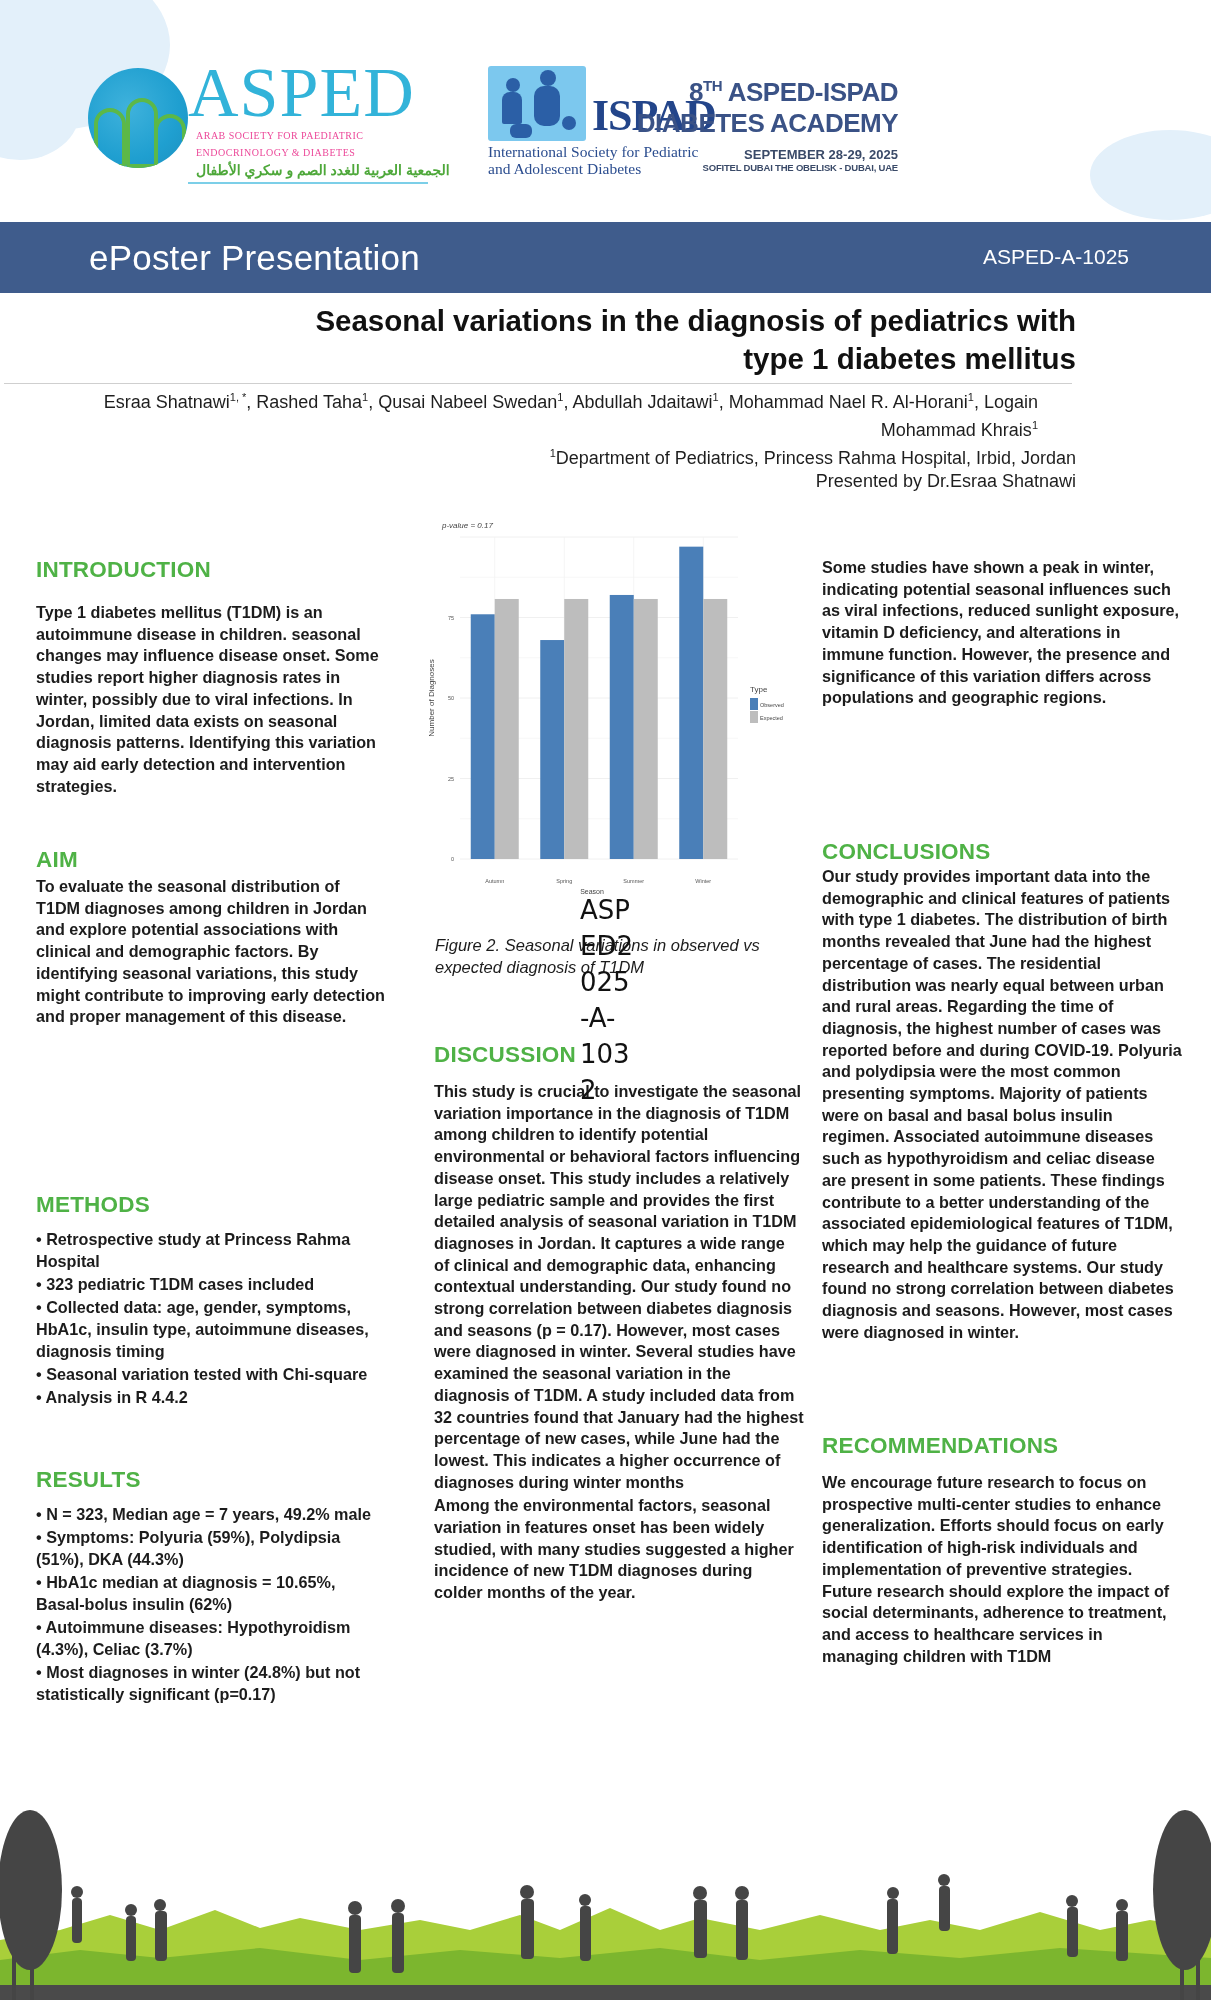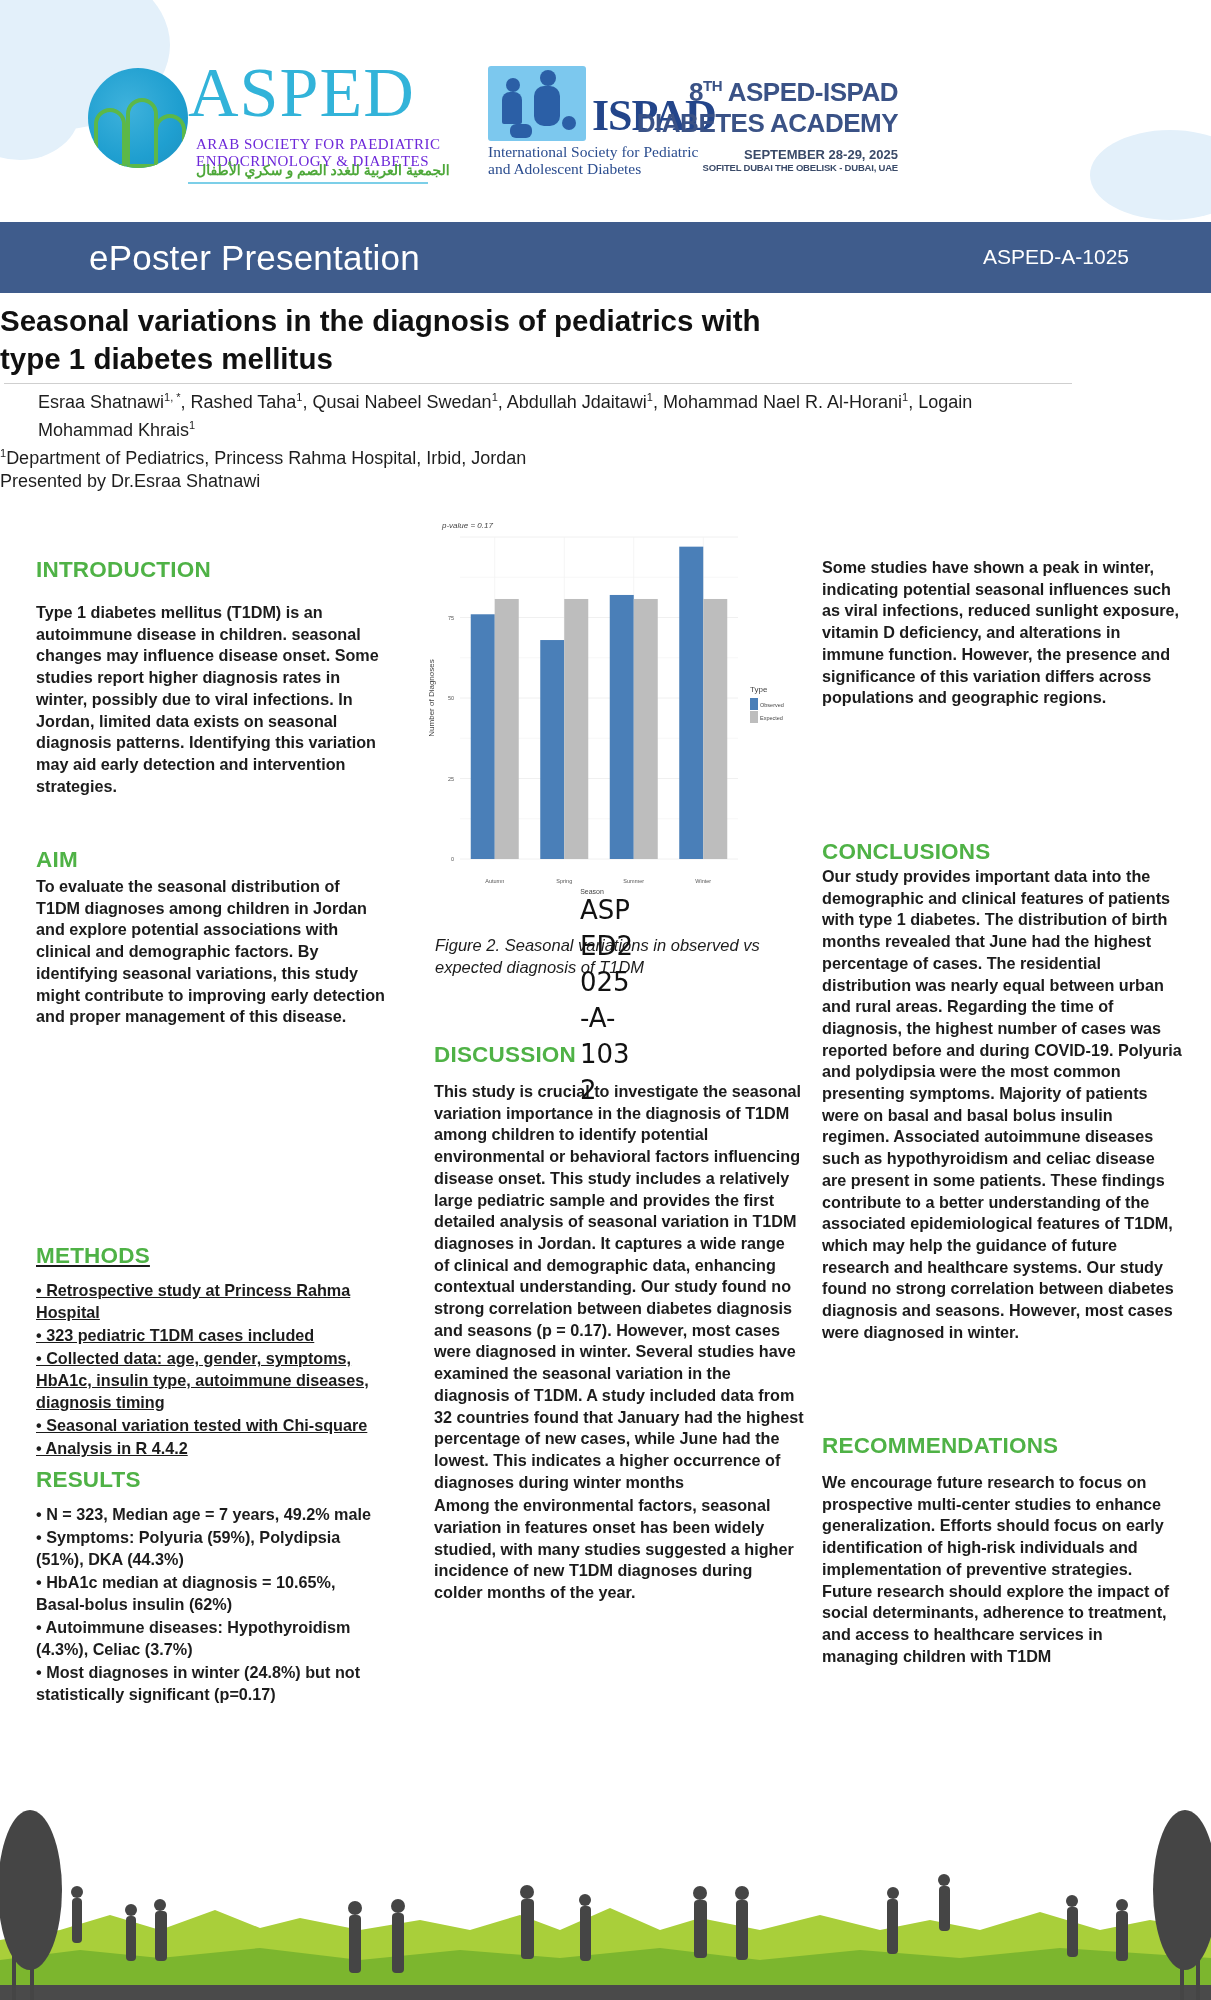--- a/index.html
+++ b/index.html
@@ -16,7 +16,7 @@
     background: radial-gradient(circle at 40% 40%, #3fb2dc 0%, #1f9fd0 60%, #1c8fbe 100%); overflow: hidden; }
   .asped-globe .kid { position: absolute; bottom: 0; width: 32px; height: 60px; border: 4px solid #5cb848; border-radius: 16px 16px 4px 4px; }
   .asped-word { position: absolute; left: 100px; top: -4px; font-family: "Liberation Serif", serif; font-size: 70px; color: #32b3d9; letter-spacing: 1px; line-height: 1; }
-  .asped-sub { position: absolute; left: 108px; font-family: "Liberation Serif", serif; font-size: 15px; color: #6d28d9; letter-spacing: 0.5px; white-space: nowrap; margin-top: 6px; }
+  .asped-sub { position: absolute; left: 108px; font-family: "Liberation Serif", serif; font-size: 10px; color: #ec4899; letter-spacing: 0.5px; white-space: nowrap; }
   .asped-sub1 { top: 68px; }
   .asped-sub2 { top: 85px; }
   .asped-ar { position: absolute; left: 108px; top: 100px; font-size: 14px; color: #4ea83a; font-weight: bold; white-space: nowrap; direction: rtl; }

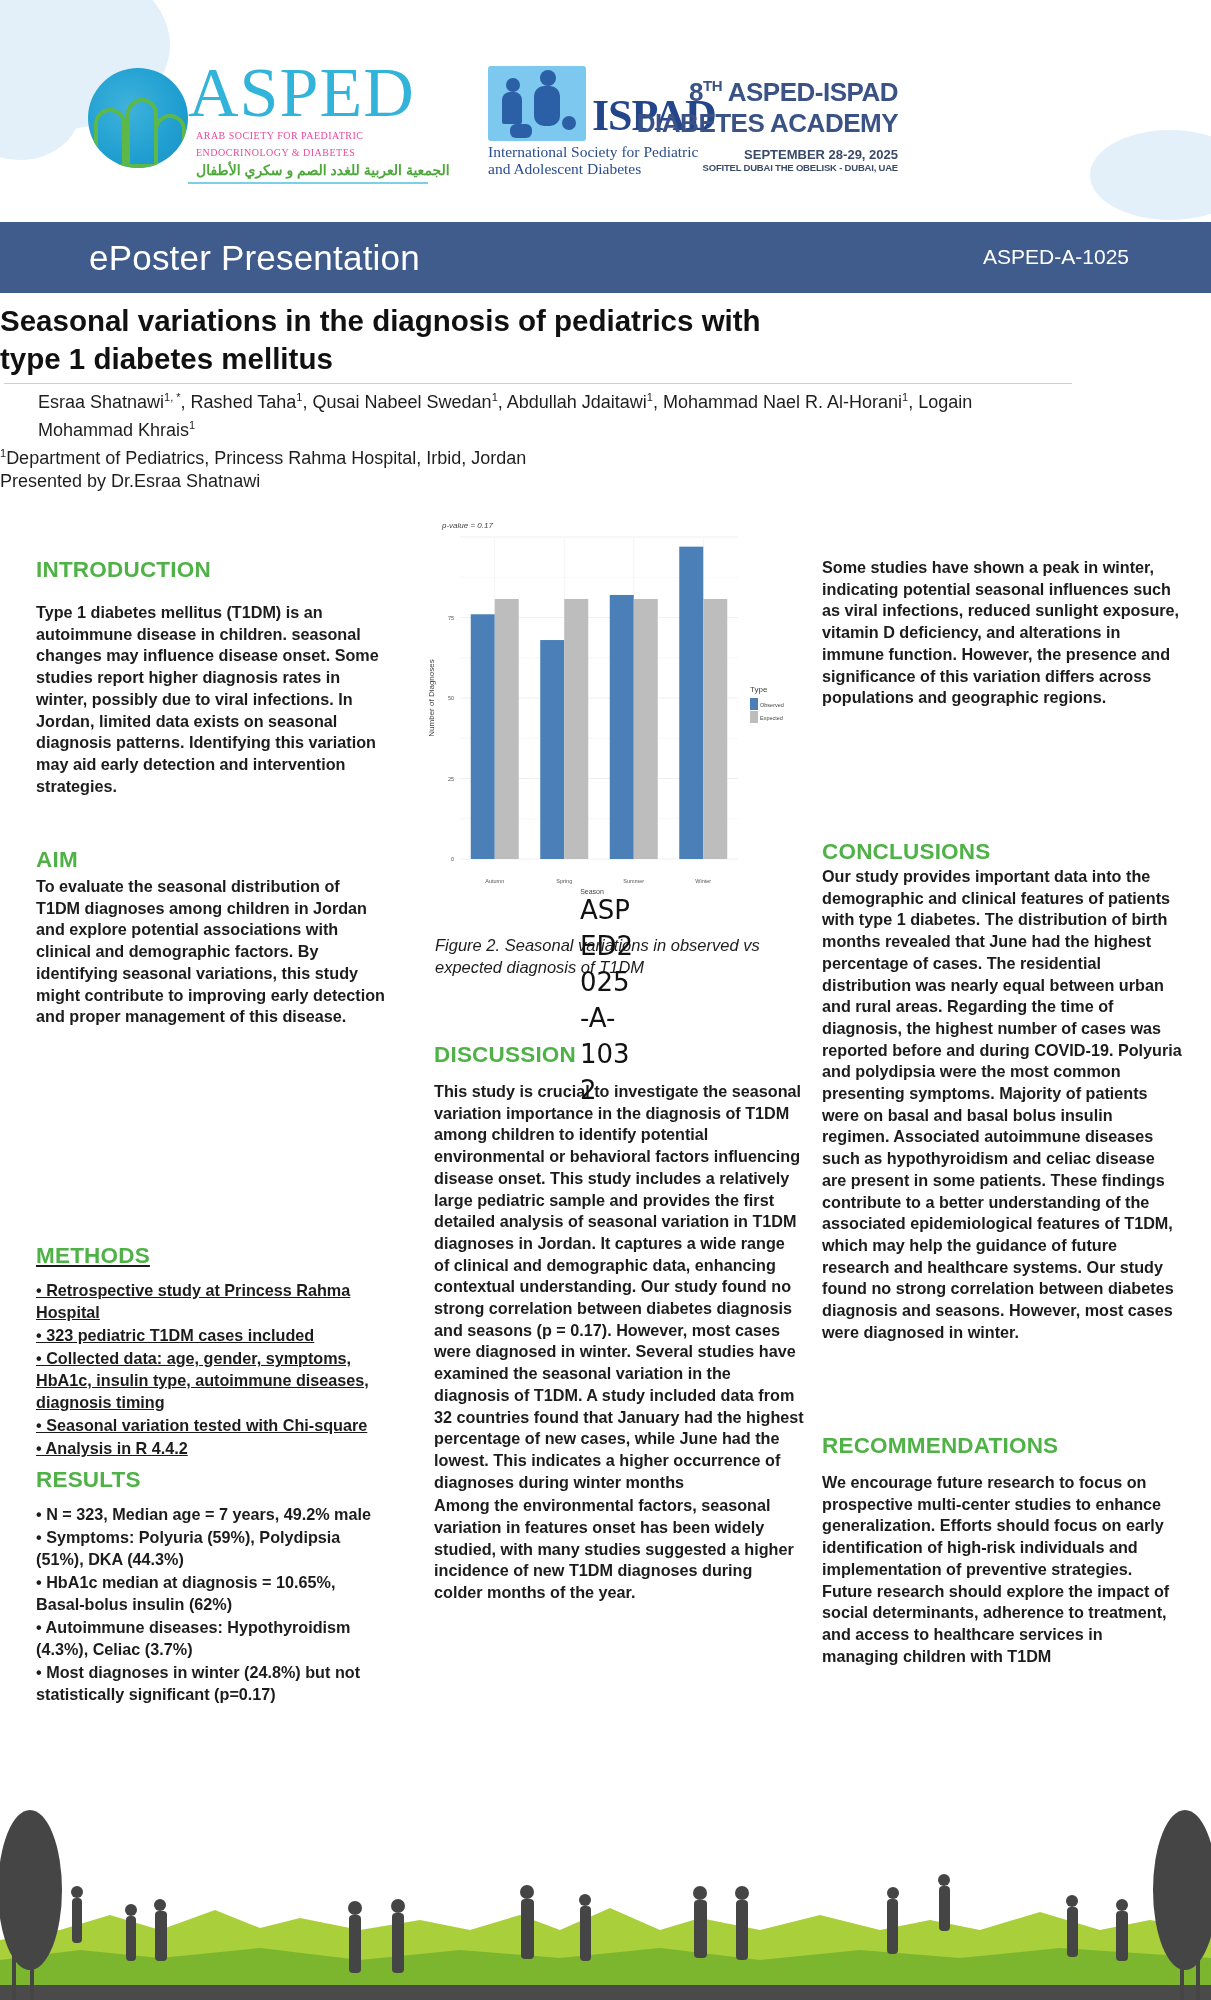--- a/index.html
+++ b/index.html
@@ -42,7 +42,7 @@
   .banner-code { position: absolute; right: 82px; top: 23px; color: #ffffff; font-size: 21px; }
 
   
-  .title-block { position: absolute; left: 0; top: 300px; width: 1076px; text-align: left; }
+  .title-block { position: absolute; left: 0; top: 300px; width: 1076px; text-align: right; }
   .main-title { font-weight: bold; font-size: 29.5px; line-height: 38px; color: #111; margin-top: 2px; }
   .title-rule { margin: 5px auto 0; width: 1068px; height: 1px; background: #cfcfcf; }
   .authors { font-size: 18px; line-height: 23px; color: #1e1e1e; margin: 2px auto 0; width: 1000px; }

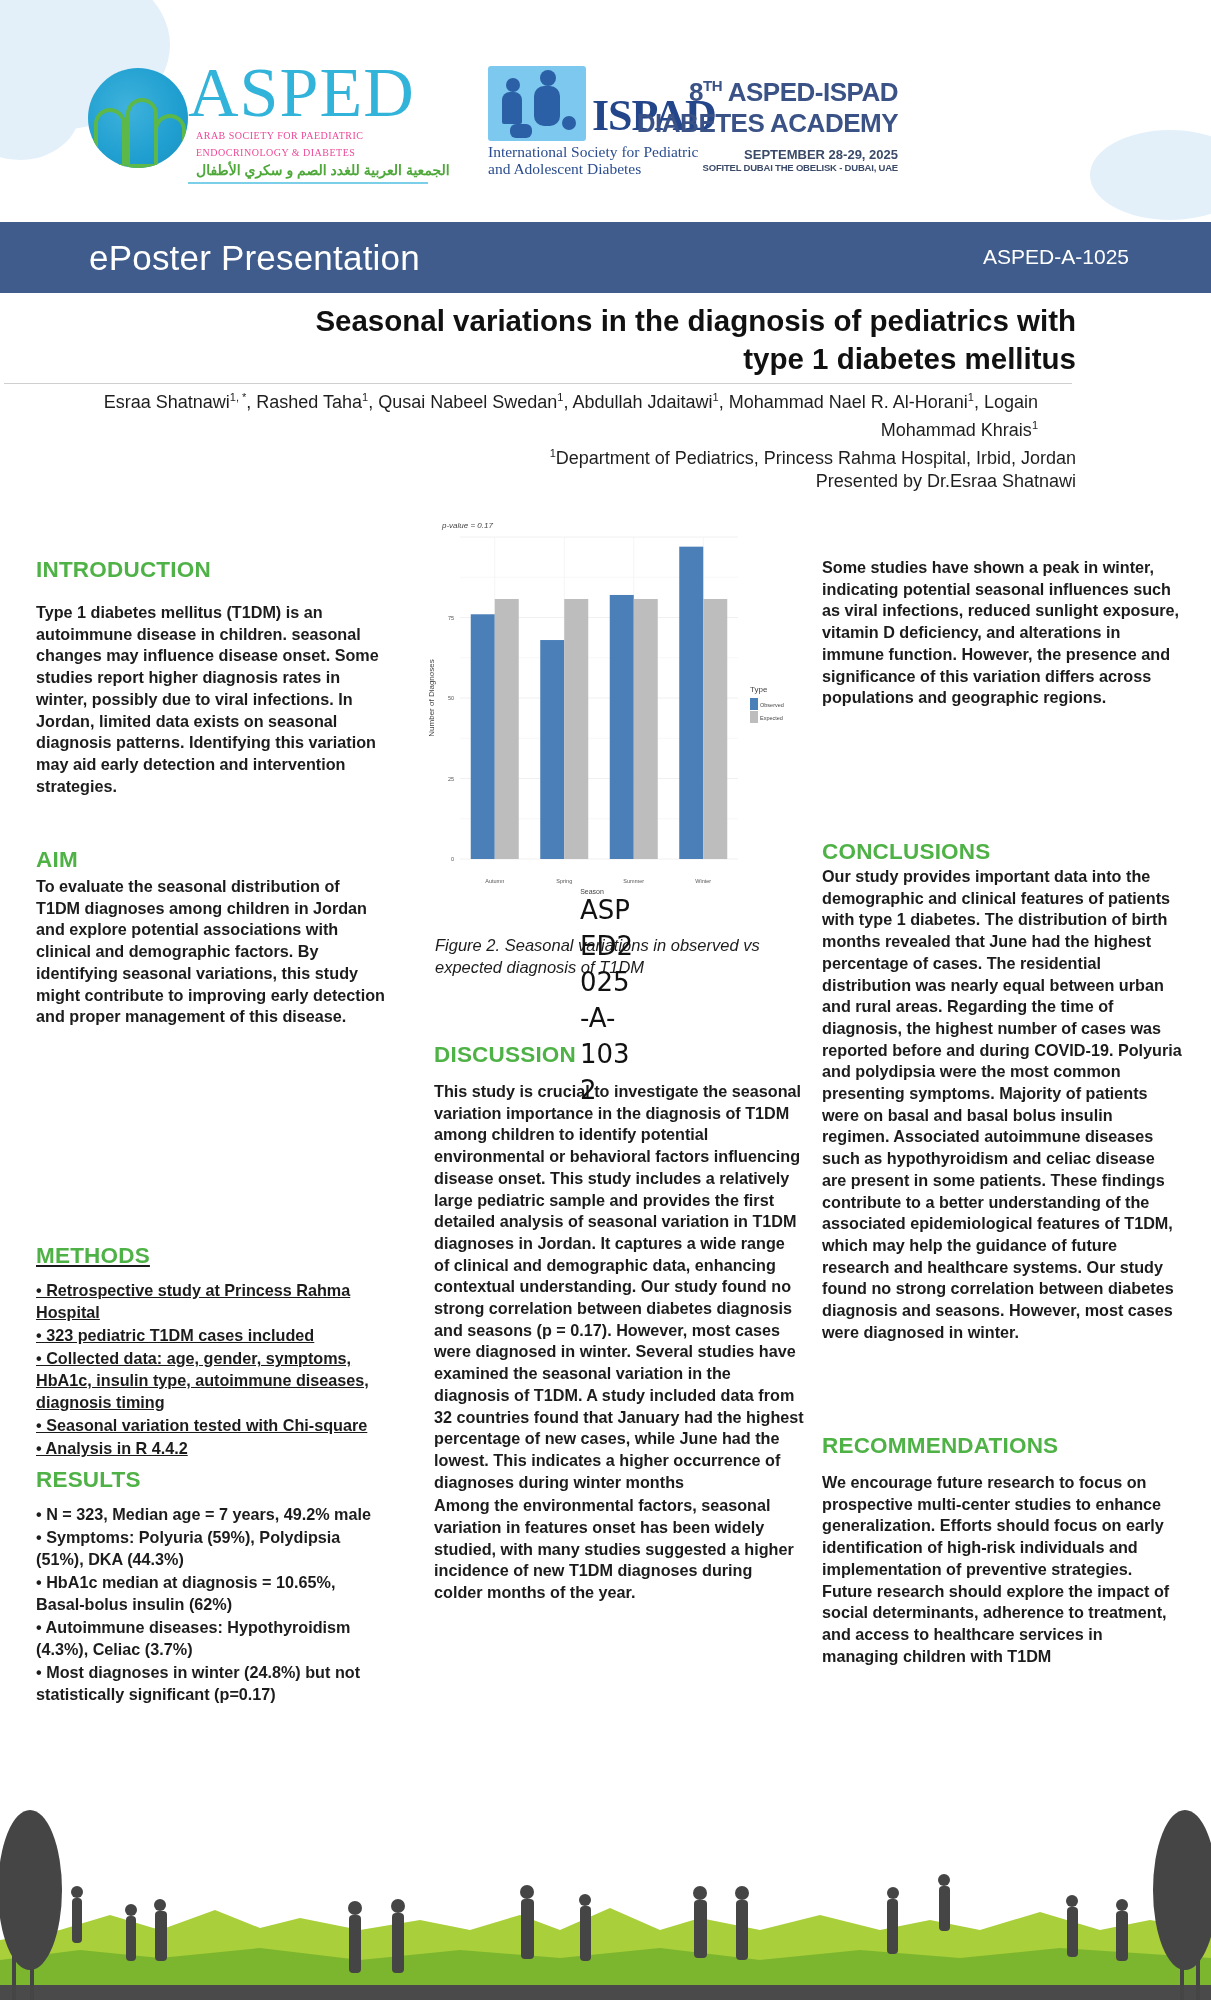--- a/index.html
+++ b/index.html
@@ -142,7 +142,7 @@
   <div class="body-t" style="margin-top:2px;">To evaluate the seasonal distribution of T1DM diagnoses among children in Jordan and explore potential associations with clinical and demographic factors. By identifying seasonal variations, this study might contribute to improving early detection and proper management of this disease.</div>
 </div>
 
-<div class="col col-left" style="top:1242px;text-decoration:underline;">
+<div class="col col-left" style="top:1191px;">
   <div class="sec-h">METHODS</div>
   <div class="bullets" style="margin-top:10px;">
     <div>• Retrospective study at Princess Rahma Hospital</div>

